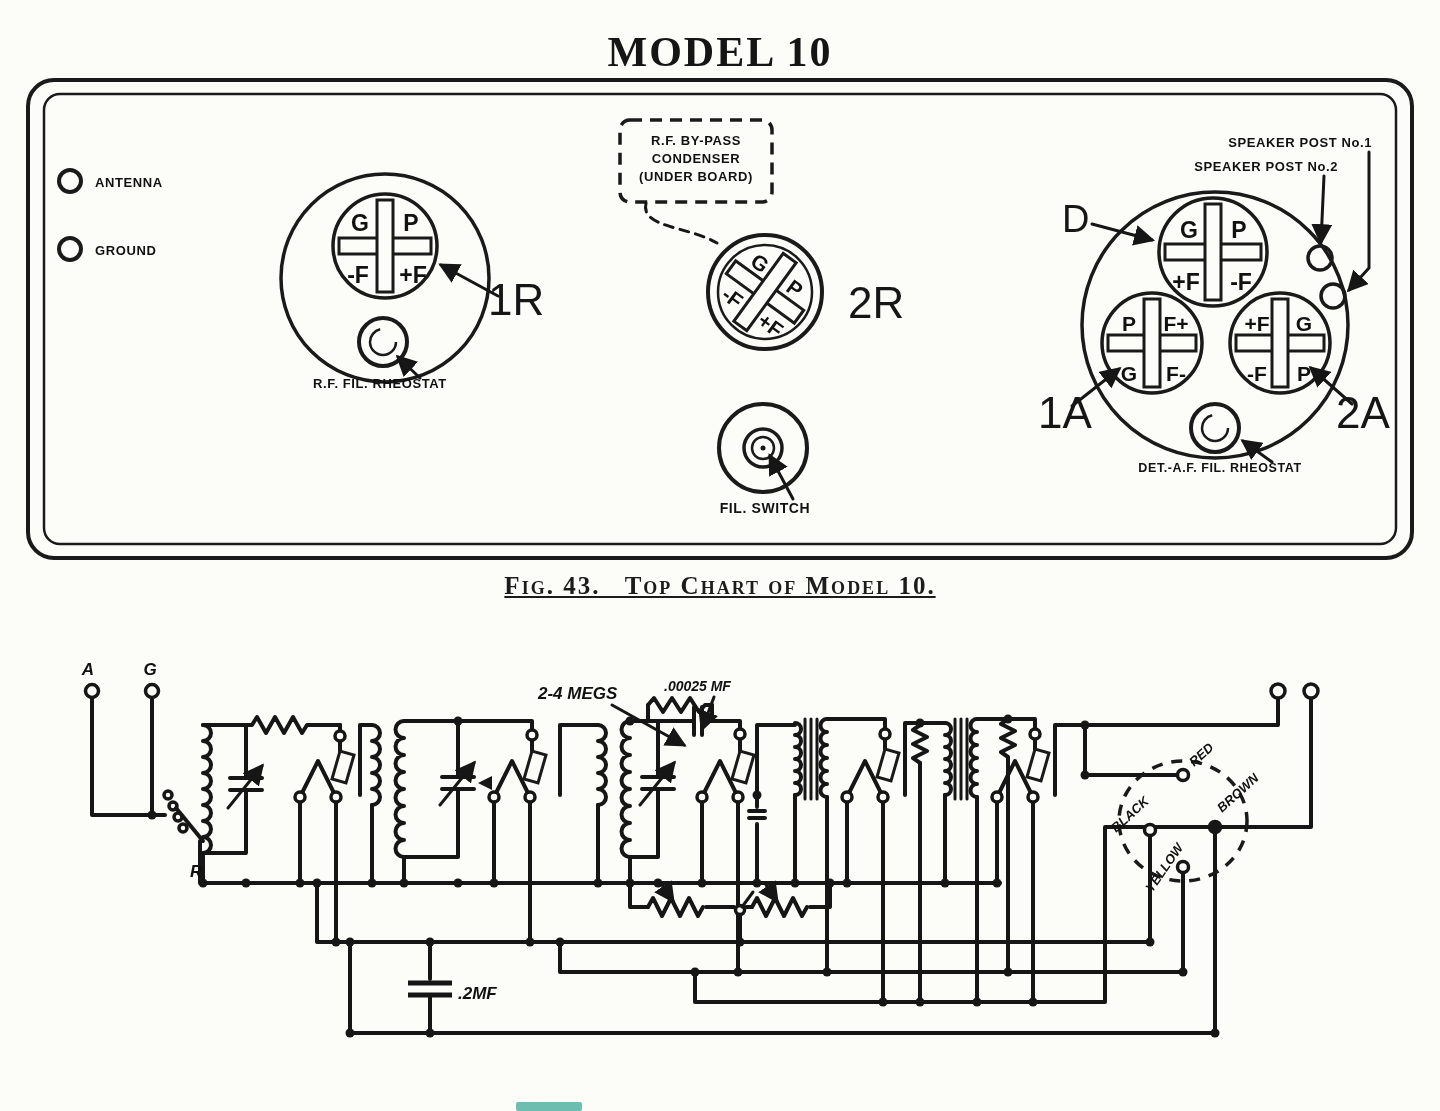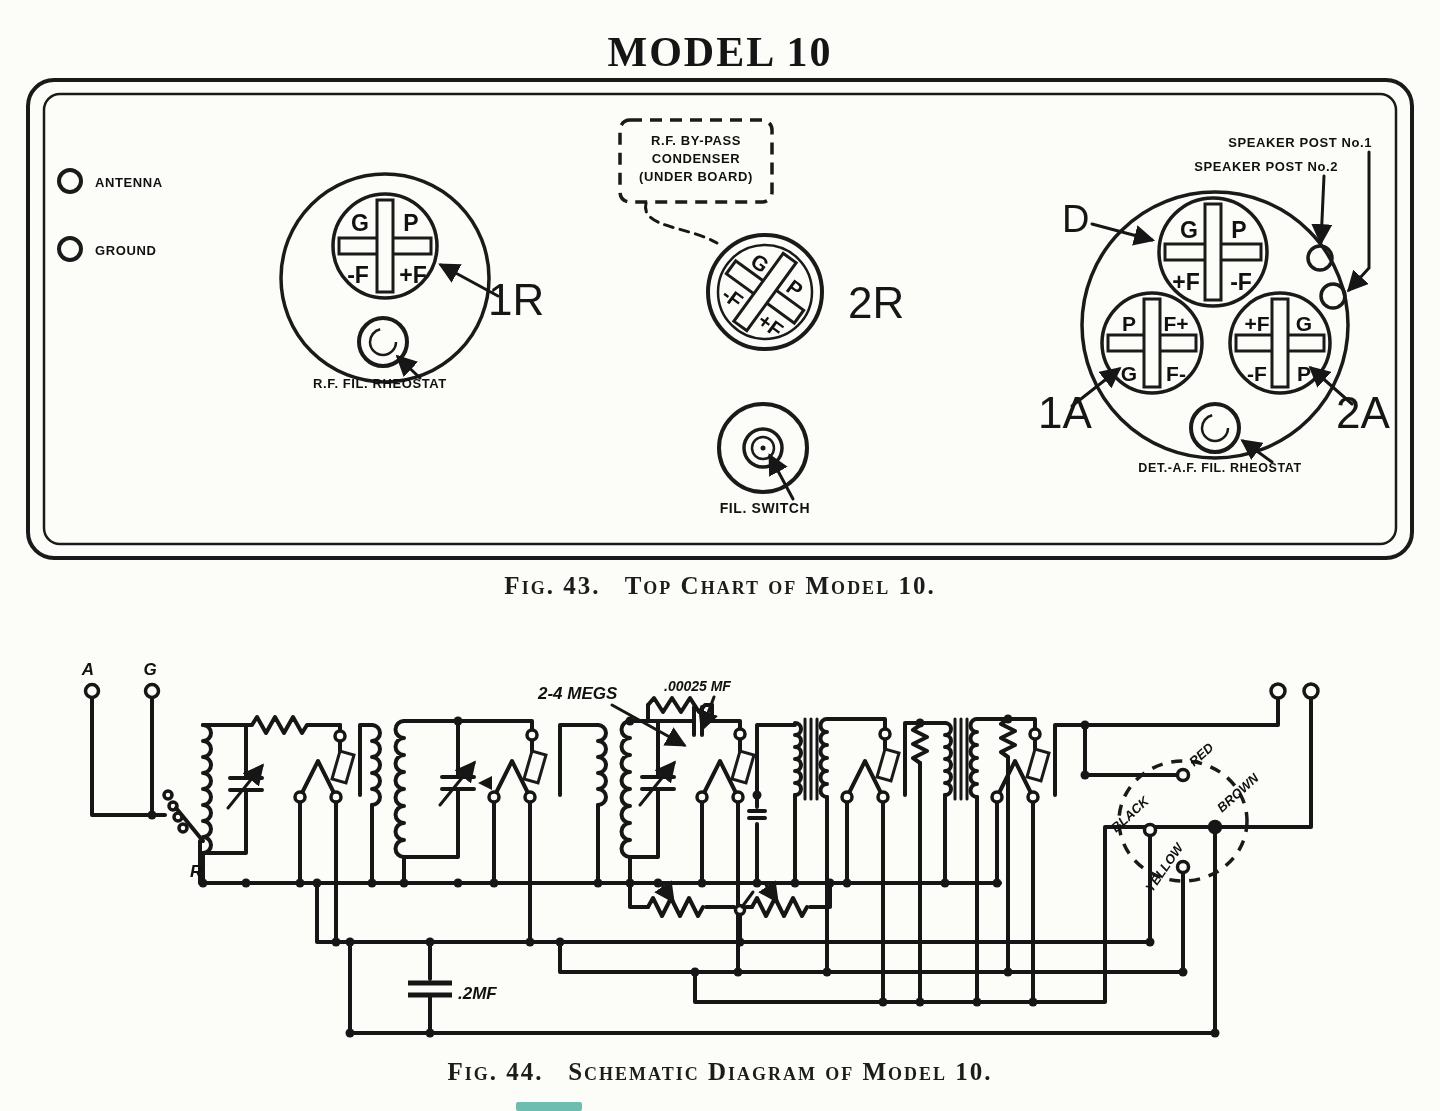--- a/index.html
+++ b/index.html
@@ -9,7 +9,7 @@
          font:700 42px "Liberation Serif",serif;letter-spacing:2px;color:#151515;}
   .caption{position:absolute;left:0;width:100%;text-align:center;color:#1c1c1c;
            font:700 25px "Liberation Serif",serif;font-variant:small-caps;
-           letter-spacing:2px;white-space:pre;}
+           letter-spacing:2px;white-space:pre;text-decoration:underline;}
   #cap43{top:572px;}
   #cap44{top:1058px;}
   svg{position:absolute;top:0;left:0;}

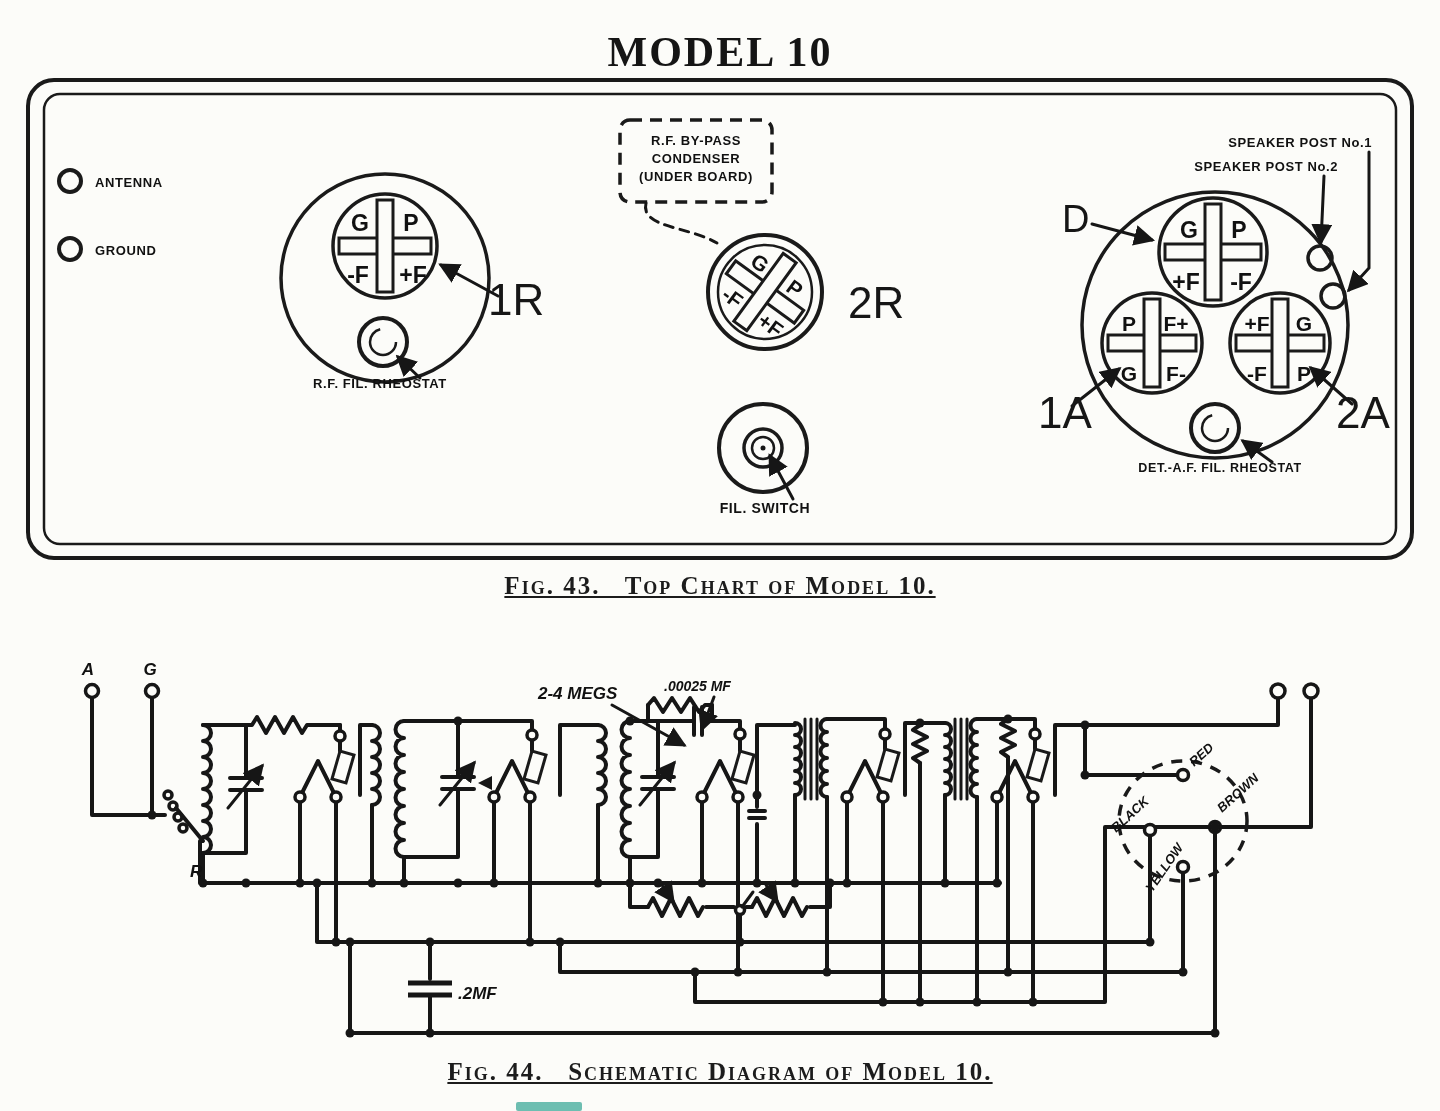--- a/index.html
+++ b/index.html
@@ -368,7 +368,6 @@
   </svg>
 
   <div id="cap43" class="caption">Fig. 43.   Top Chart of Model 10.</div>
-  <div id="cap44" class="caption">Fig. 44.   Schematic Diagram of Model 10.</div>
   <div id="smudge"></div>
 </div>
 

